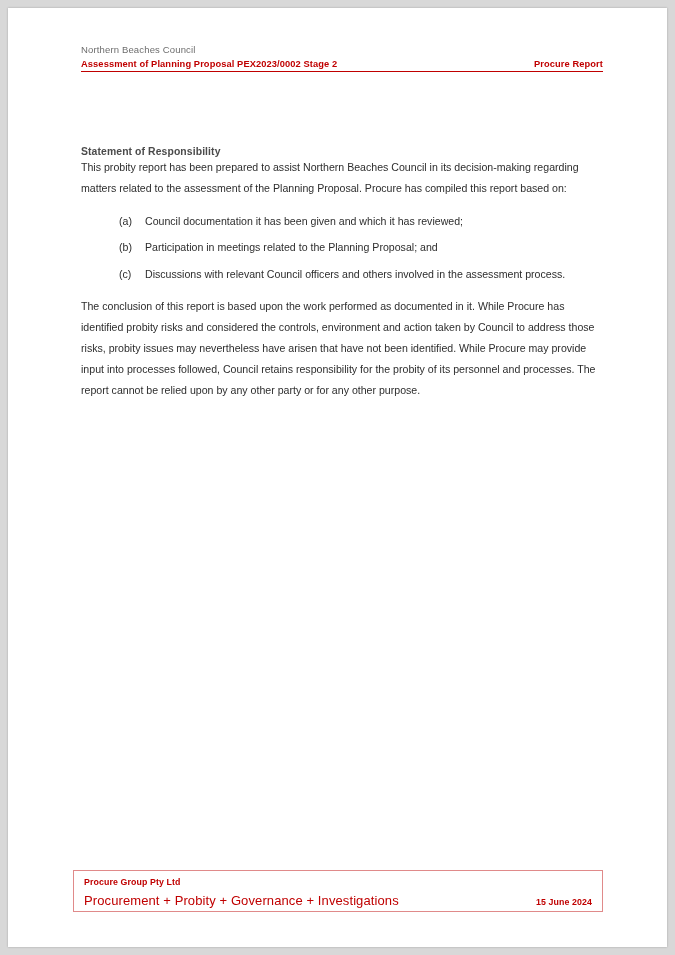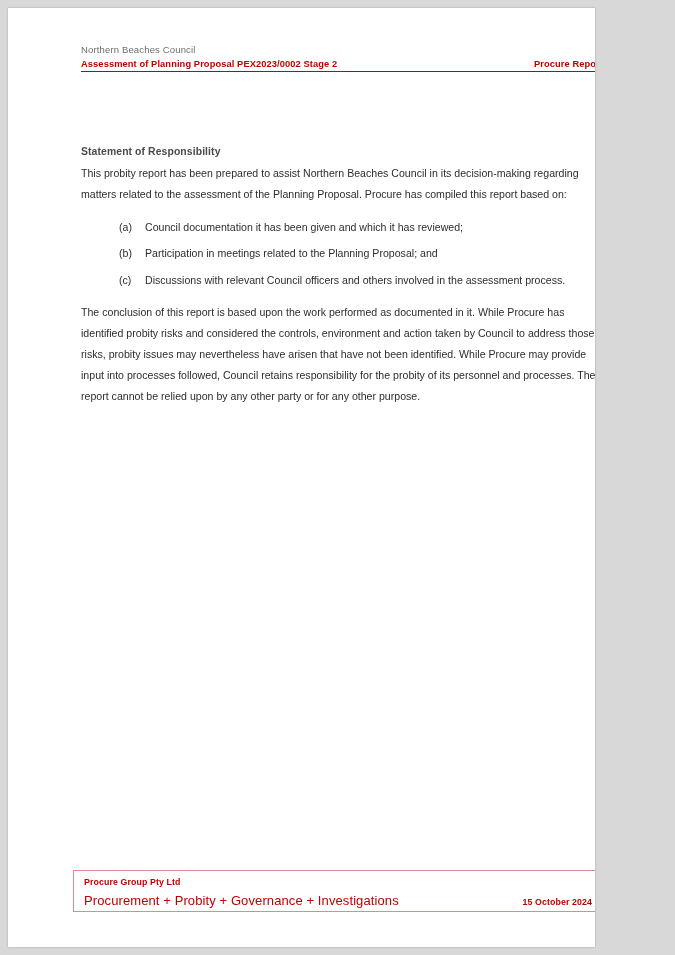--- a/index.html
+++ b/index.html
@@ -17,7 +17,7 @@
     position: absolute;
     left: 8px;
     top: 8px;
-    width: 587px;
+    width: 659px;
     height: 939px;
     background: #ffffff;
     box-shadow: 0 0 2px rgba(0,0,0,0.25);

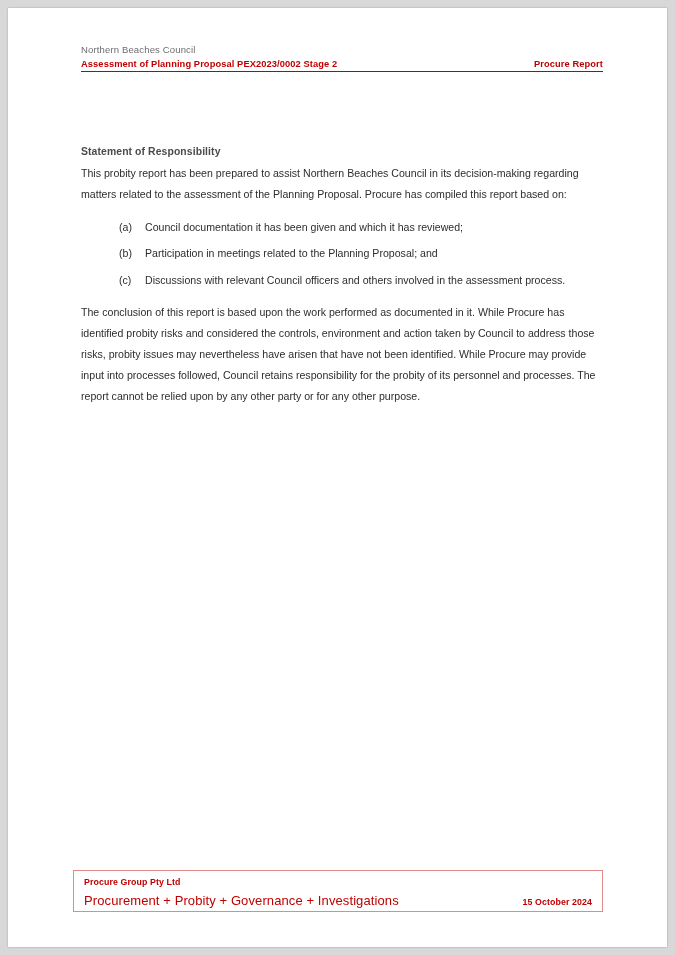--- a/index.html
+++ b/index.html
@@ -68,7 +68,7 @@
     font-size: 10.4px;
     font-weight: bold;
     color: #4b4b4b;
-    margin: 0 0 6px 0;
+    margin: 0 0 0 0;
     letter-spacing: 0.1px;
   }
   p.body-text {

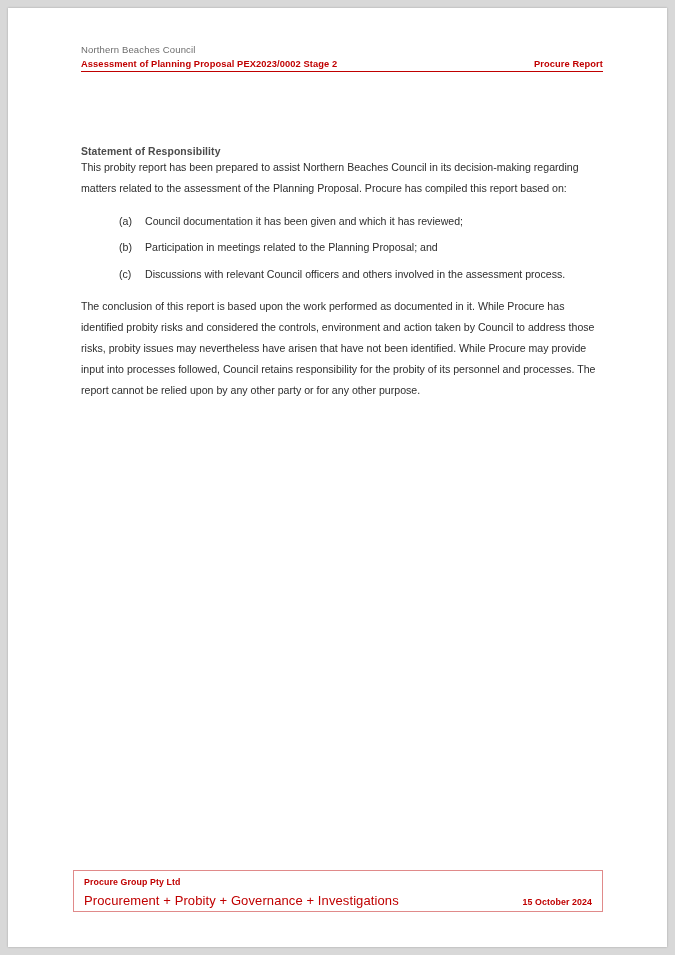--- a/index.html
+++ b/index.html
@@ -184,7 +184,7 @@
       <div class="footer-line1">Procure Group Pty Ltd</div>
       <div class="footer-line2">
         <div class="footer-tagline">Procurement + Probity + Governance + Investigations</div>
-        <div class="footer-date">15 October 2024</div>
+        <div class="footer-date">15 June 2024</div>
       </div>
     </div>
   </div>

